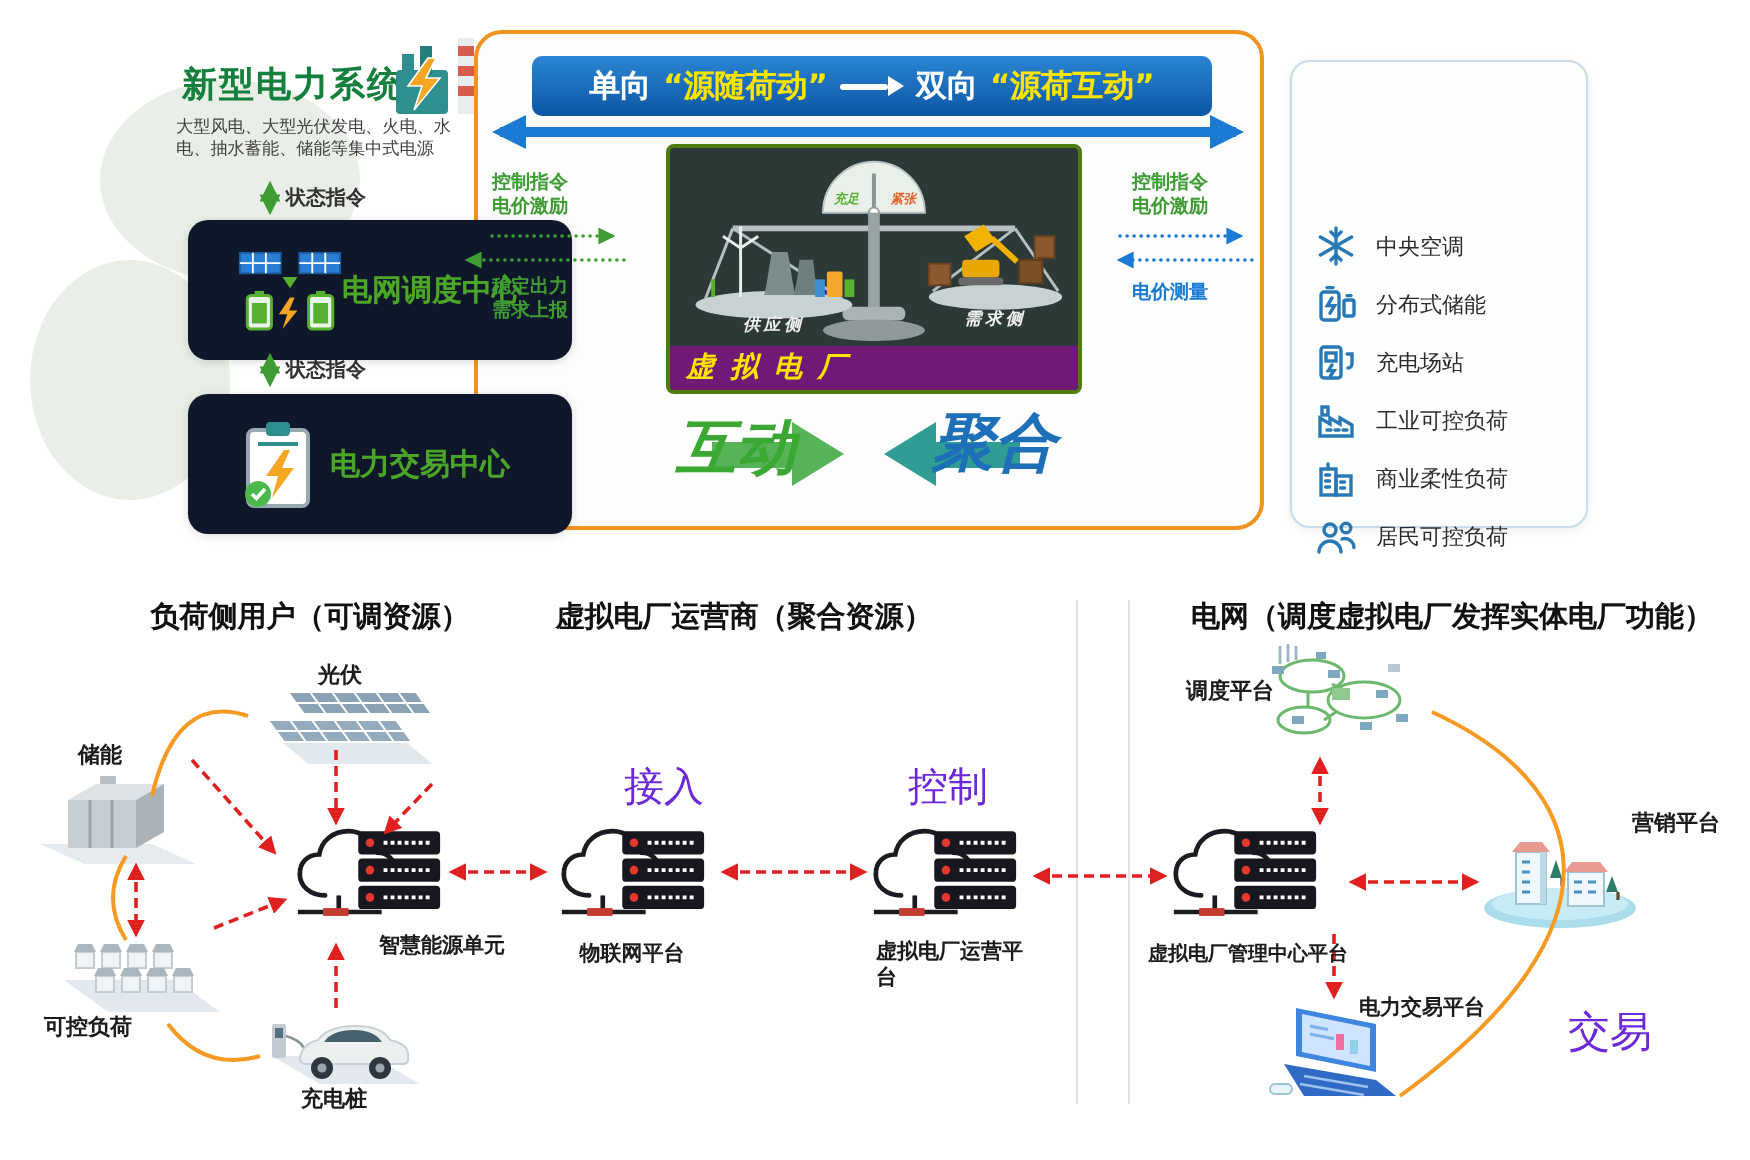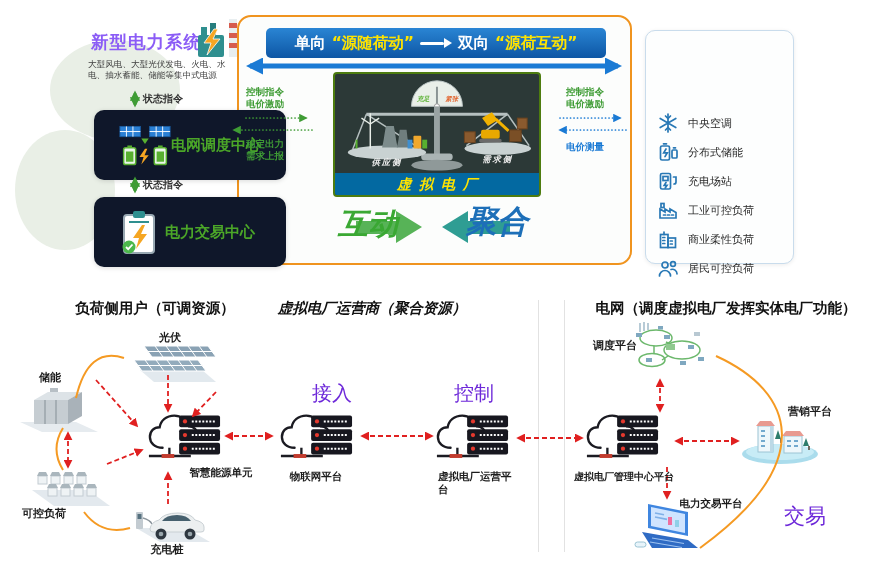--- a/index.html
+++ b/index.html
@@ -7,7 +7,7 @@
   .abs{position:absolute;}
   .blob{position:absolute;background:#e9efe6;border-radius:50%;z-index:0;}
   
-  .tl-title{left:91px;top:30px;font-size:17.5px;font-weight:bold;color:#8b5cf6;letter-spacing:1px;z-index:3;}
+  .tl-title{left:91px;top:30px;font-size:17.5px;font-weight:bold;color:#15803d;letter-spacing:1px;z-index:3;}
   .tl-sub{left:88px;top:59px;width:152px;font-size:8.6px;line-height:10.5px;color:#3f3f3f;z-index:3;}
   .status-label{font-size:10px;font-weight:bold;color:#333;z-index:3;}
   .wbox{background:#0f172a;border-radius:10px;box-shadow:0 1px 5px rgba(0,0,0,.14);display:flex;align-items:center;padding:5px 25px;z-index:3;}

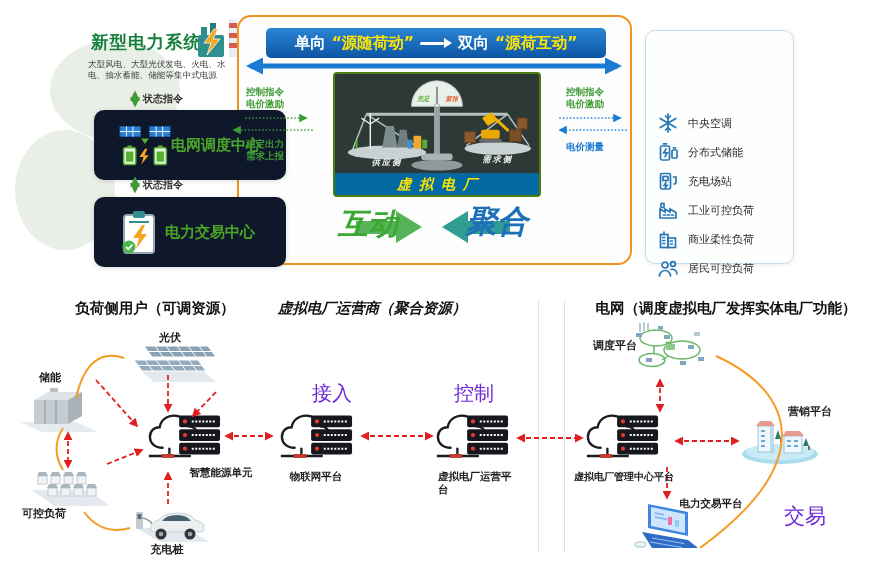--- a/index.html
+++ b/index.html
@@ -21,7 +21,7 @@
   .ctl{font-size:9.5px;line-height:12px;font-weight:bold;z-index:4;}
   .green-t{color:#3f9c35;} .blue-t{color:#1a7ad4;}
   .scalewrap{left:333px;top:72px;width:204px;height:121px;background:#2c3937;border:2px solid #4d7c0f;border-radius:4px;z-index:4;overflow:hidden;font-style:italic;}
-  .vppbanner{position:absolute;left:0;bottom:0;width:100%;height:22px;background:#0369a1;color:#ffe400;font-size:14px;font-weight:bold;letter-spacing:8px;text-align:center;line-height:22px;text-indent:8px;}
+  .vppbanner{position:absolute;left:0;bottom:0;width:100%;height:22px;background:#701a75;color:#ffe400;font-size:14px;font-weight:bold;letter-spacing:8px;line-height:22px;text-indent:8px;}
   .script-word{font-family:"DejaVu Serif",serif;font-style:italic;font-weight:bold;z-index:6;}
   .barrow{z-index:5;}
   

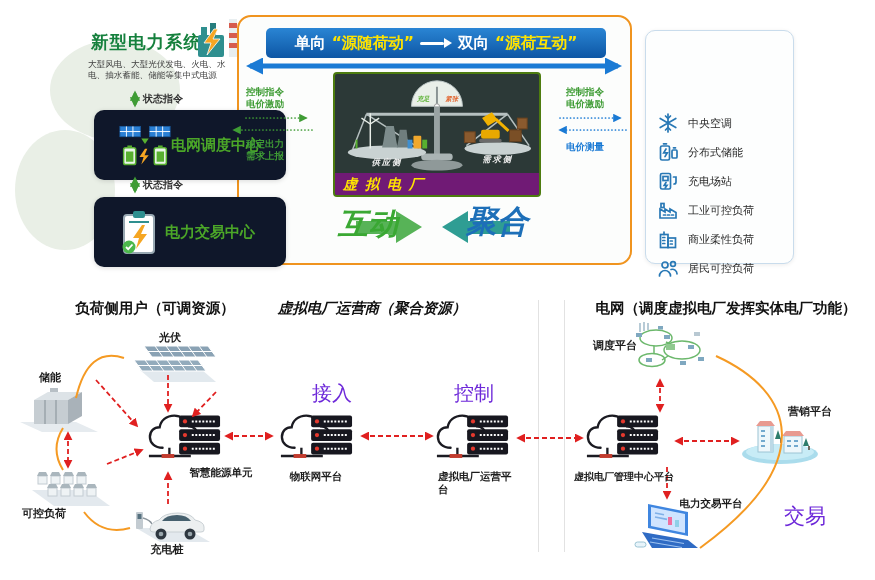--- a/index.html
+++ b/index.html
@@ -228,7 +228,7 @@
   <div class="abs divider" style="left:564px;"></div>
 
   <div class="abs bheader" style="left:40px;top:299px;width:230px;">负荷侧用户（可调资源）</div>
-  <div class="abs bheader" style="left:262px;top:299px;width:220px;font-style:italic;">虚拟电厂运营商（聚合资源）</div>
+  <div class="abs bheader" style="left:262px;top:299px;width:220px;">虚拟电厂运营商（聚合资源）</div>
   <div class="abs bheader" style="left:576px;top:299px;width:300px;">电网（调度虚拟电厂发挥实体电厂功能）</div>
 
   <svg class="abs node" style="left:124px;top:342px;" width="92" height="40" viewBox="0 0 92 40">

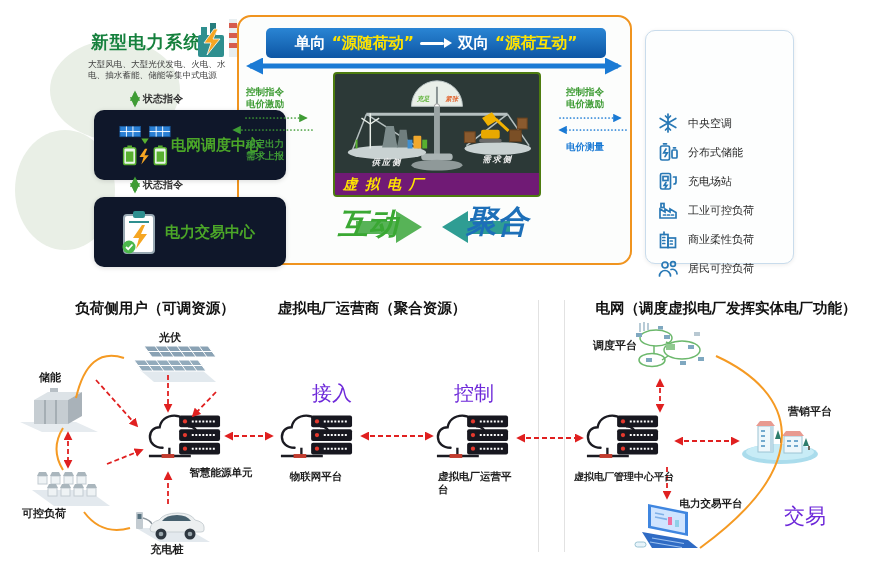--- a/index.html
+++ b/index.html
@@ -422,7 +422,7 @@
   <div class="abs nlabel" style="left:438px;top:470px;width:82px;font-size:10.5px;text-align:left;line-height:12.5px;">虚拟电厂运营平台</div>
   <div class="abs nlabel" style="left:572px;top:470px;width:104px;font-size:10px;white-space:nowrap;">虚拟电厂管理中心平台</div>
   <div class="abs nlabel" style="left:588px;top:338px;width:54px;">调度平台</div>
-  <div class="abs nlabel" style="left:780px;top:404px;width:60px;">营销平台</div>
+  <div class="abs nlabel" style="left:808px;top:404px;width:60px;">营销平台</div>
   <div class="abs nlabel" style="left:672px;top:497px;width:78px;font-size:10.5px;">电力交易平台</div>
 
   <div class="abs flow" style="left:312px;top:380px;width:64px;font-size:20px;">接入</div>

